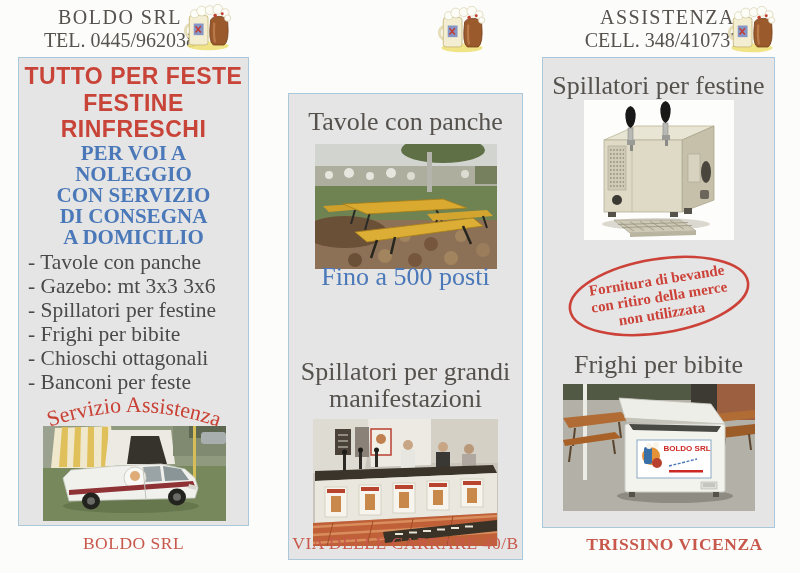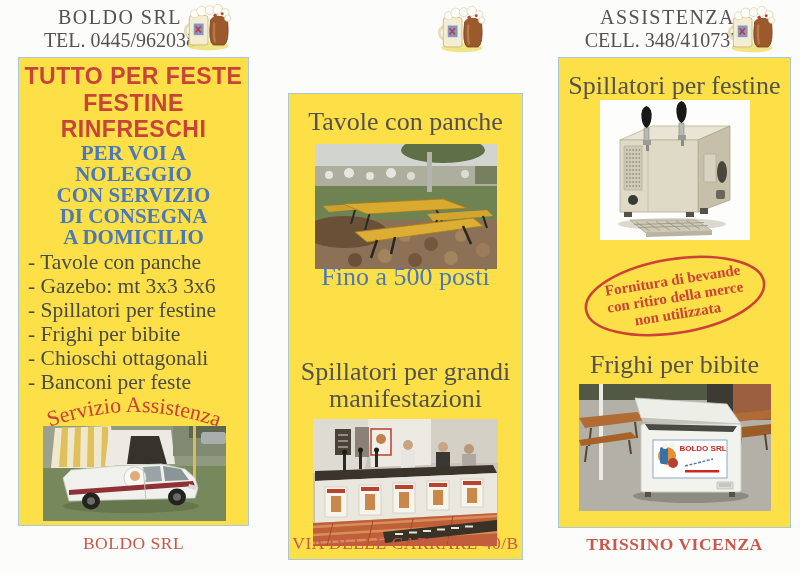--- a/index.html
+++ b/index.html
@@ -17,7 +17,7 @@
   
   .panel {
     position:absolute; top:57px; box-sizing:border-box;
-    border:1px solid #a9c8dc; background:#fde047; text-align:center;
+    border:1px solid #a9c8dc; background:#e5e5e5; text-align:center;
   }
   #panel-left  { left:18px;  width:231px; height:469px; }
   #panel-mid   { left:288px; width:235px; height:467px;margin-top:36px; }

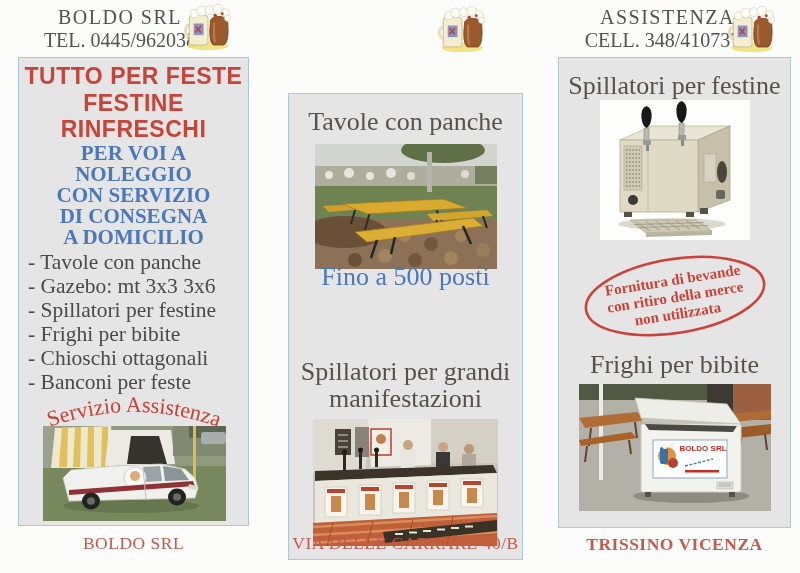--- a/index.html
+++ b/index.html
@@ -21,7 +21,7 @@
   }
   #panel-left  { left:18px;  width:231px; height:469px; }
   #panel-mid   { left:288px; width:235px; height:467px;margin-top:36px; }
-  #panel-right { left:558px; width:233px; height:471px;padding-left:13px; }
+  #panel-right { left:542px; width:233px; height:471px;padding-left:13px; }
   .abs { position:absolute; left:0; right:0; }
 
   .red-line {

